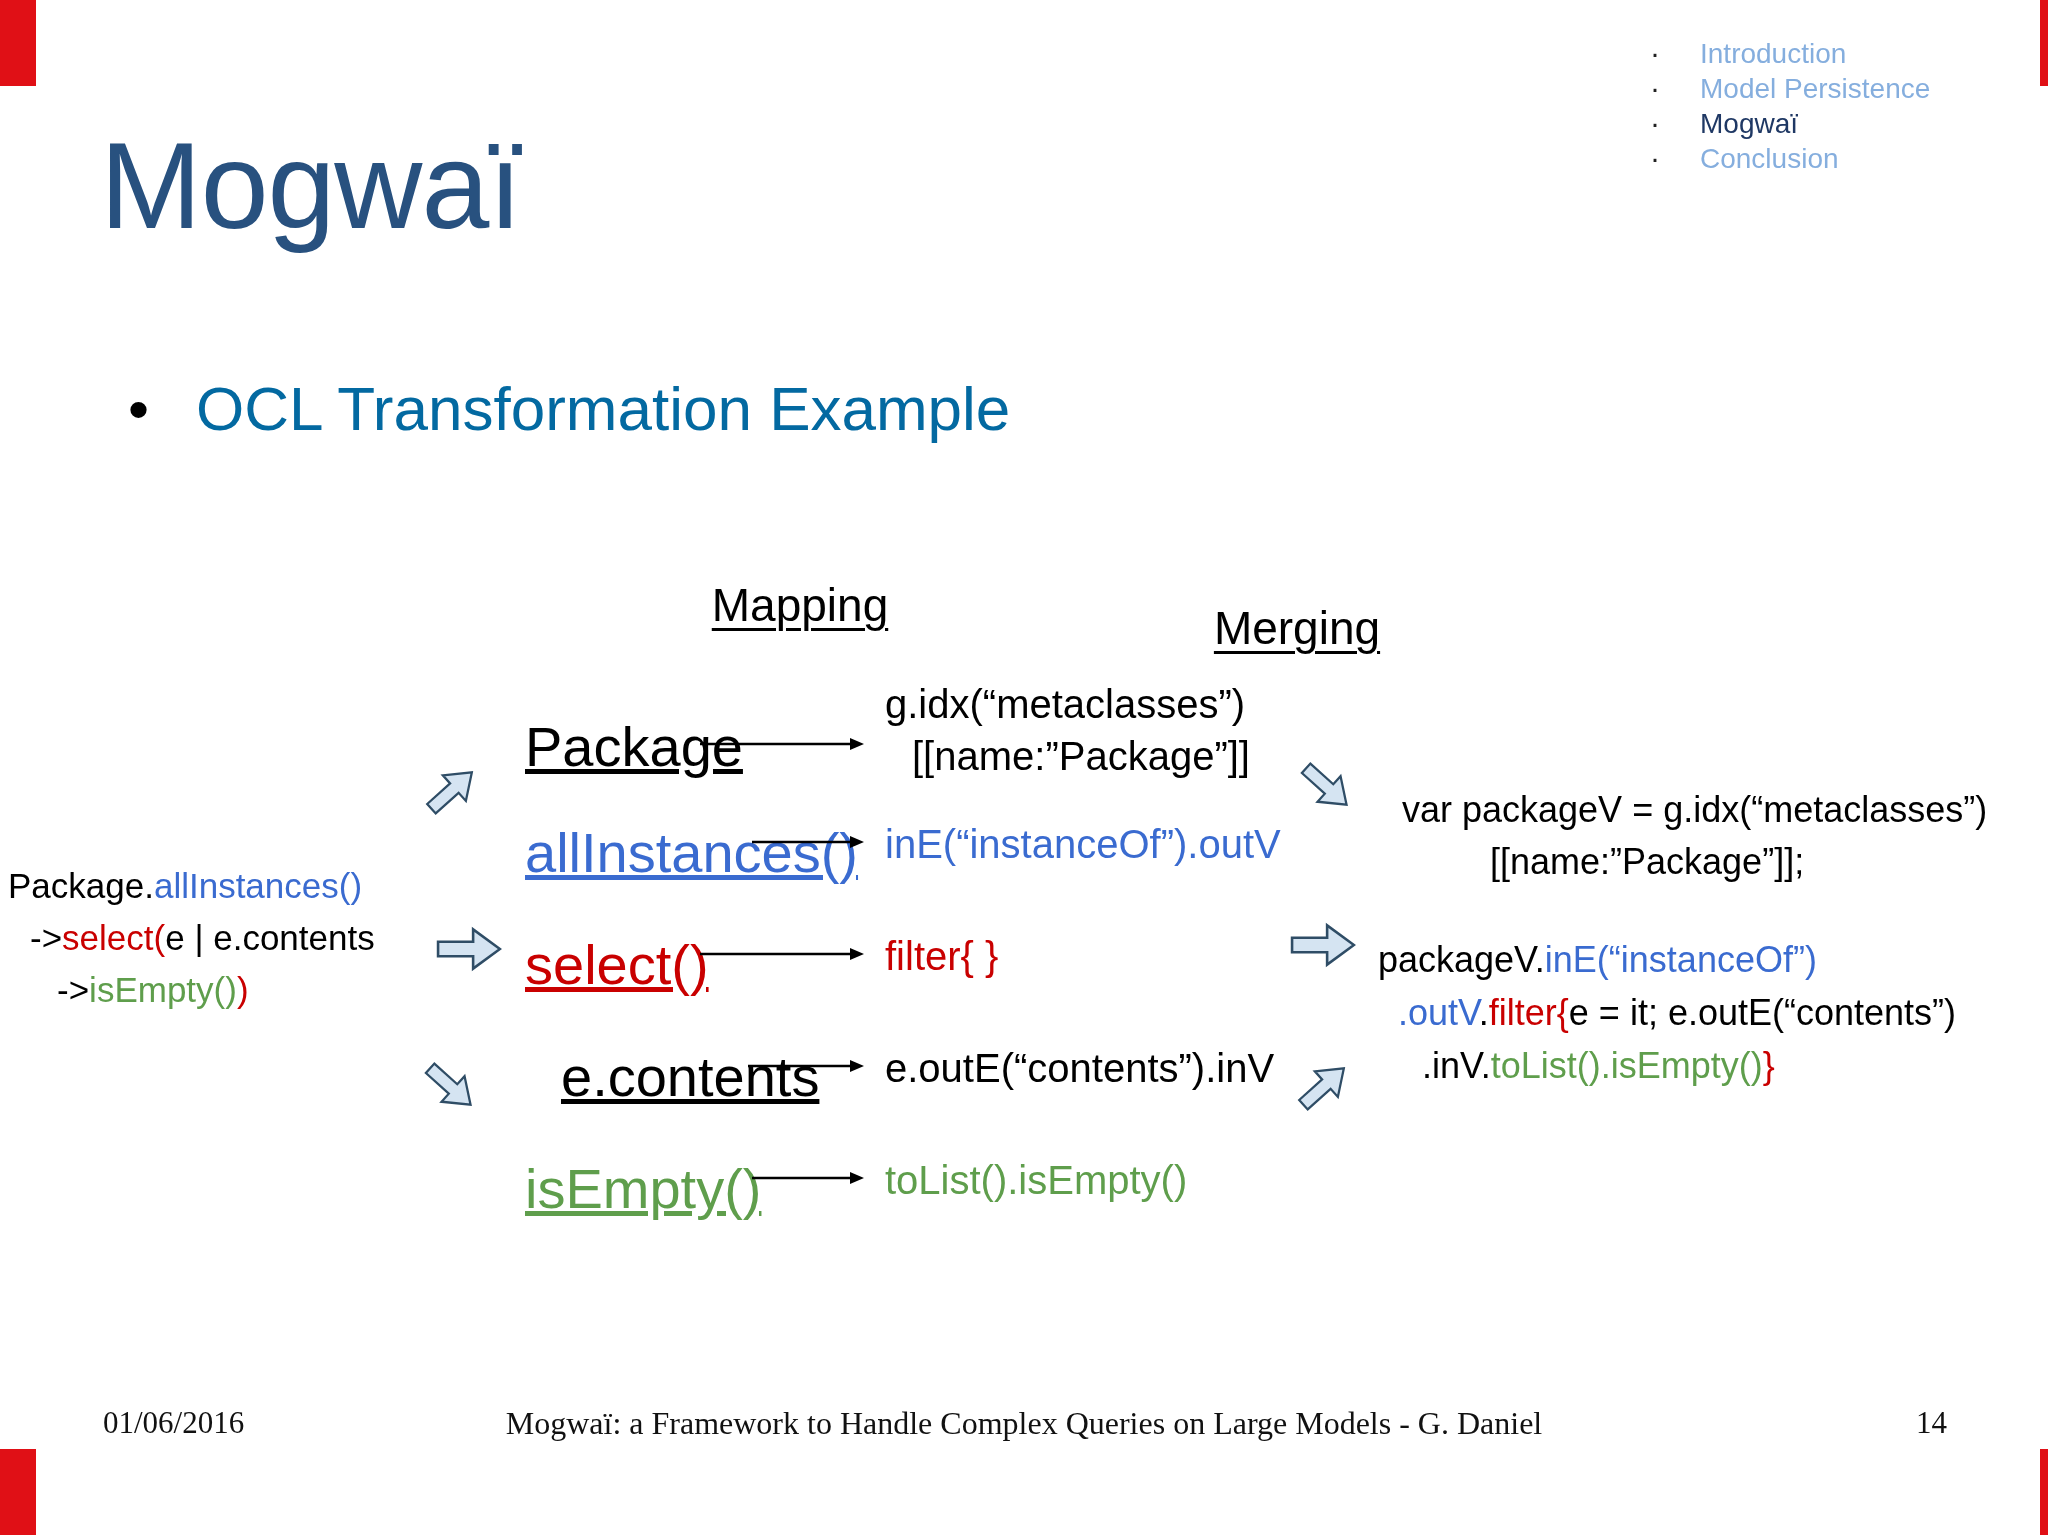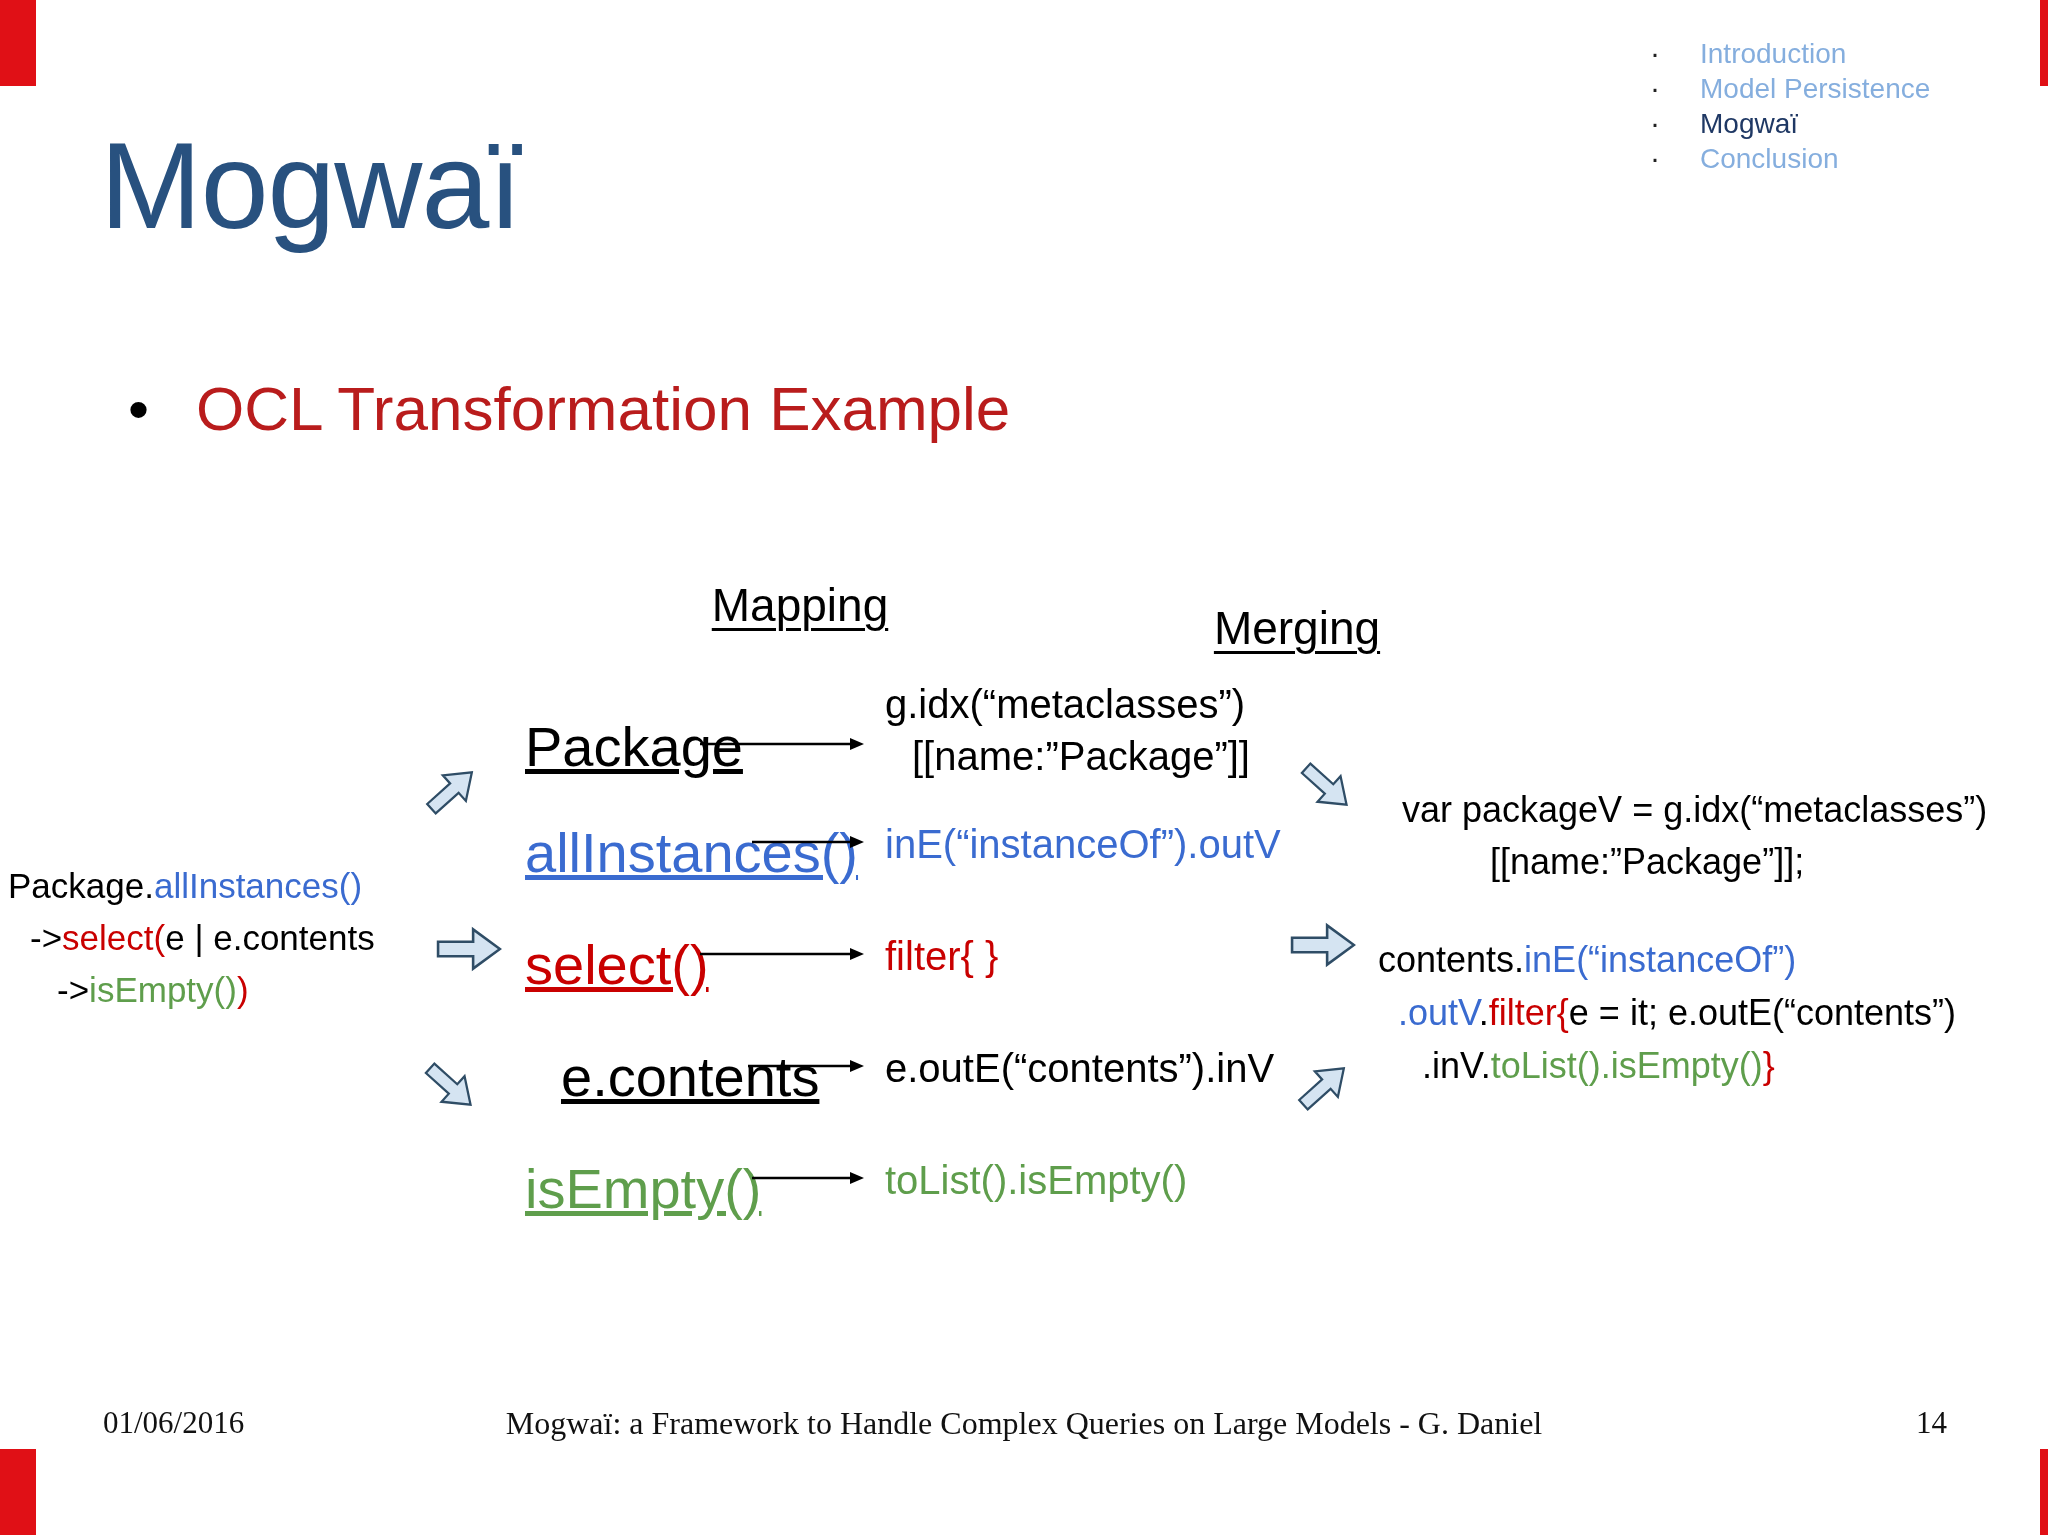--- a/index.html
+++ b/index.html
@@ -30,7 +30,7 @@
   .nav-active{color:var(--nav-active);}
   
   .bullet-dot{left:128px;top:376px;font-size:60px;color:#000;}
-  .bullet-text{left:196px;top:374px;font-size:62px;color:#b91c1c;}
+  .bullet-text{left:196px;top:374px;font-size:62px;color:#0369a1;}
   
   .col-header{top:580px;font-size:46px;text-decoration:underline;text-decoration-thickness:3px;text-underline-offset:7px;text-align:center;}
   

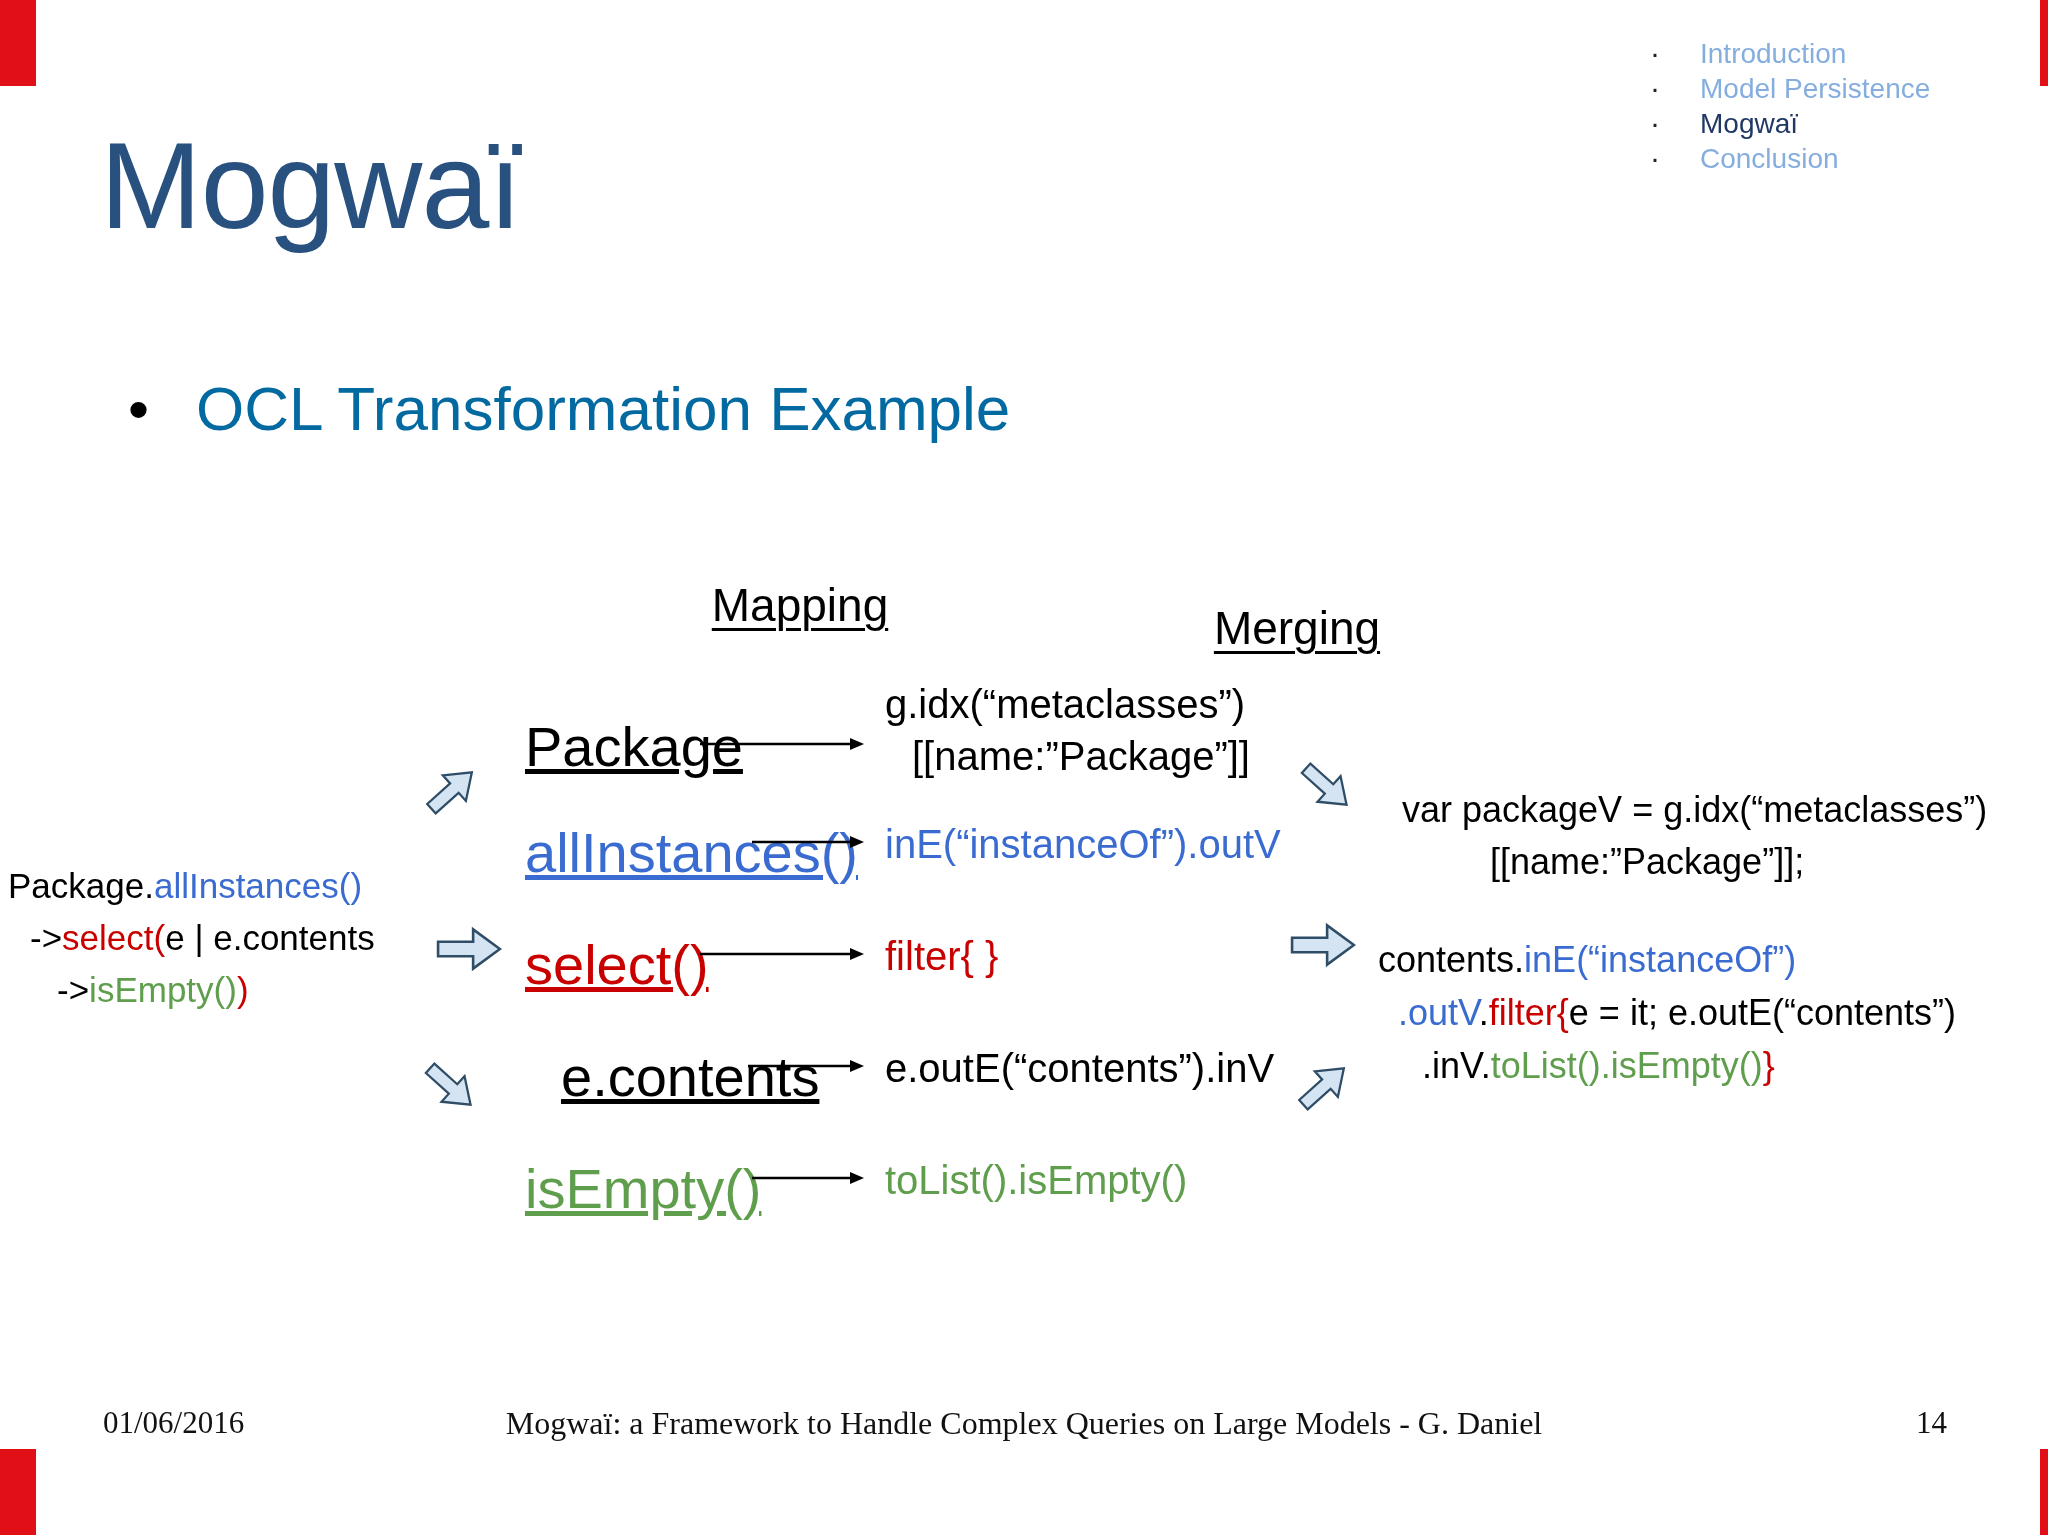--- a/index.html
+++ b/index.html
@@ -165,7 +165,7 @@
 
   <div class="abs mrg k" style="left:1378px;top:790px;margin-left:24px;">var packageV = g.idx(“metaclasses”)</div>
   <div class="abs mrg k" style="left:1490px;top:842px;">[[name:”Package”]];</div>
-  <div class="abs mrg" style="left:1378px;top:940px;"><span class="k">contents.</span><span class="b">inE(“instanceOf”)</span></div>
+  <div class="abs mrg" style="left:1378px;top:940px;"><span class="k">packageV.</span><span class="b">inE(“instanceOf”)</span></div>
   <div class="abs mrg" style="left:1398px;top:993px;"><span class="b">.outV</span><span class="k">.</span><span class="r">filter{</span><span class="k">e = it; e.outE(“contents”)</span></div>
   <div class="abs mrg" style="left:1422px;top:1046px;"><span class="k">.inV.</span><span class="g">toList().isEmpty()</span><span class="r">}</span></div>
 

